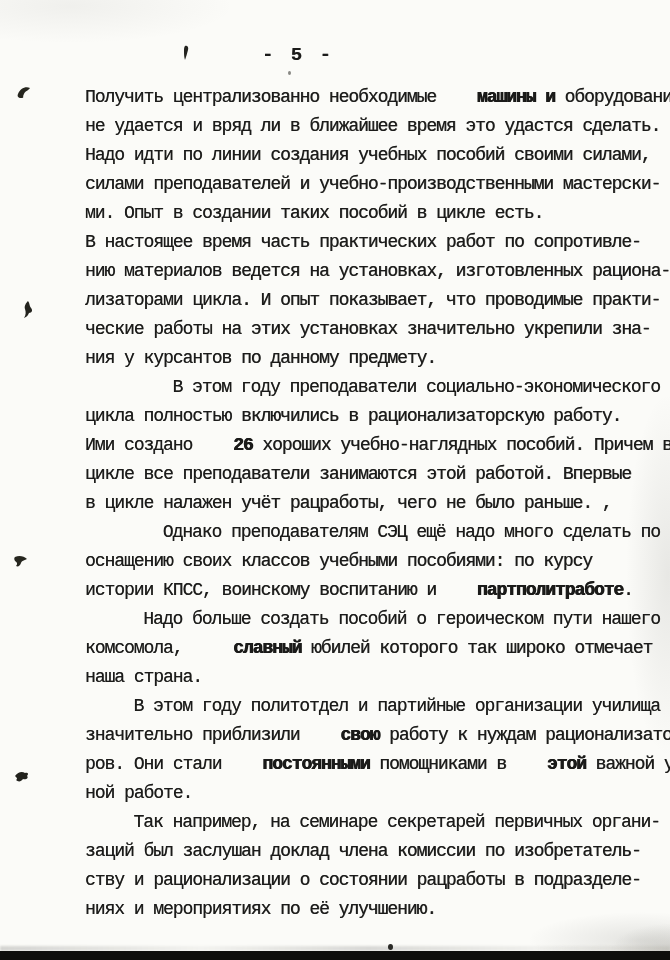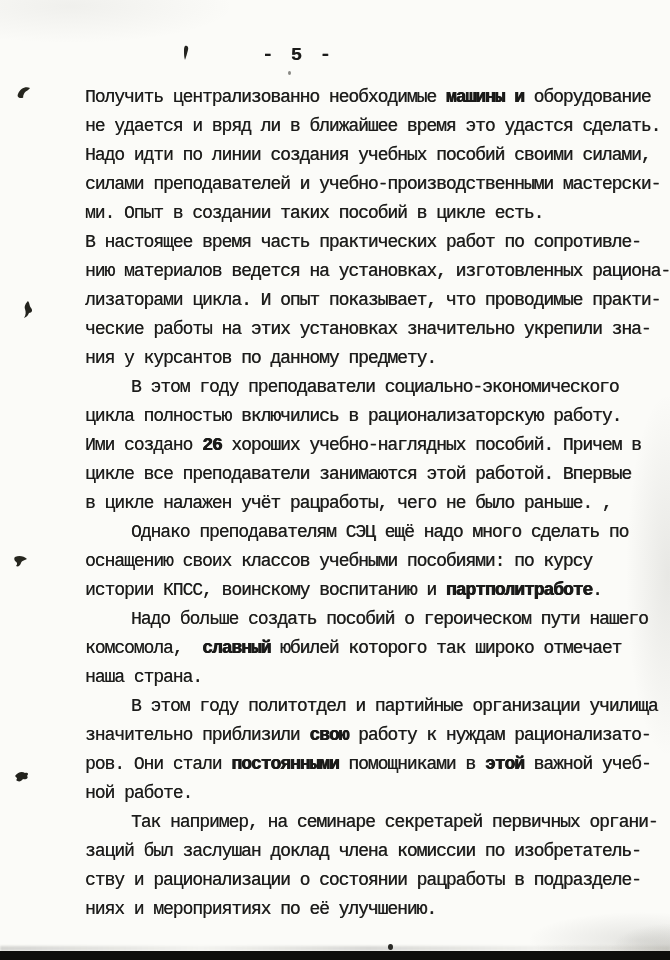--- a/index.html
+++ b/index.html
@@ -35,6 +35,7 @@
   .seg-b {
     font-weight:bold;
     text-shadow:0.7px 0 0 rgba(15,15,12,0.95), 0 0.3px 0 rgba(15,15,12,0.6);
+    margin-left:31px;
   }
   .ink-mark { position:absolute; }
   .speck { position:absolute; background:#2a2a26; border-radius:50%; }

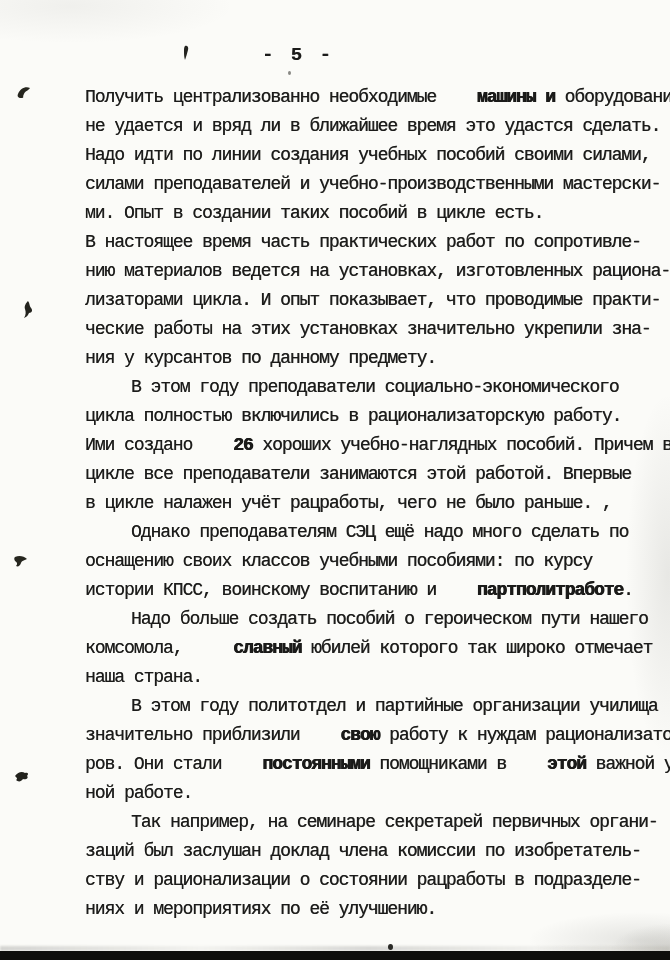--- a/index.html
+++ b/index.html
@@ -31,7 +31,7 @@
     text-shadow:0.35px 0 0 rgba(25,25,22,0.75);
   }
   .line { height:29px; }
-  .line.indent { padding-left:46px; }
+  .line.indent { padding-left:46px;text-align:right; }
   .seg-b {
     font-weight:bold;
     text-shadow:0.7px 0 0 rgba(15,15,12,0.95), 0 0.3px 0 rgba(15,15,12,0.6);

